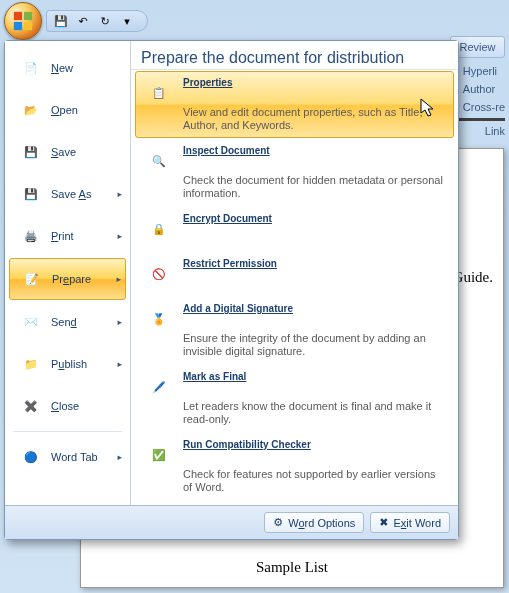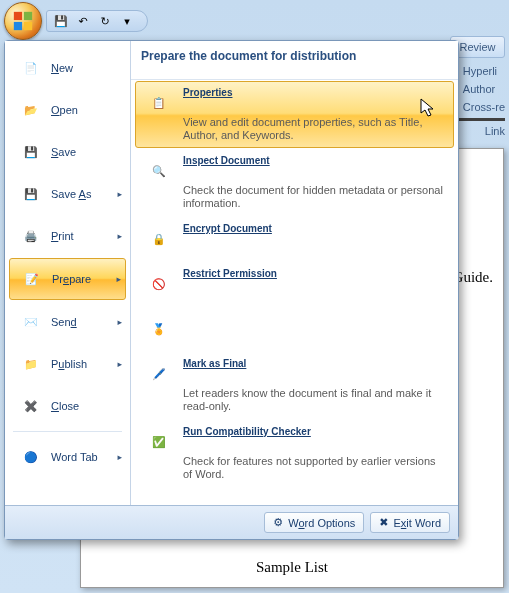--- a/index.html
+++ b/index.html
@@ -25,7 +25,7 @@
 .left-item .arrow { position: absolute; right: 4px; color: #3b5a82; font-size: 9px; }
 .left-sep { height: 1px; background: #dbe5f1; margin: 4px 8px; }
 .right-col { flex: 1; background: #fff; display: flex; flex-direction: column; }
-.right-header { padding: 8px 10px 16px; color: #2a4f80; font-weight: bold; font-size: 12px; border-bottom: 1px solid #dbe5f1; }
+.right-header { padding: 8px 10px 2px; color: #2a4f80; font-weight: normal; font-size: 16px; border-bottom: 1px solid #dbe5f1; }
 .right-list { flex: 1; overflow: auto; }
 .right-item { display: flex; gap: 8px; padding: 6px 8px; margin: 1px 4px; border-radius: 3px; }
 .right-item.hover { background: linear-gradient(#fff2c6,#ffdd78 48%,#ffc946 52%,#ffe59e); border: 1px solid #dca52a; padding: 5px 7px; }

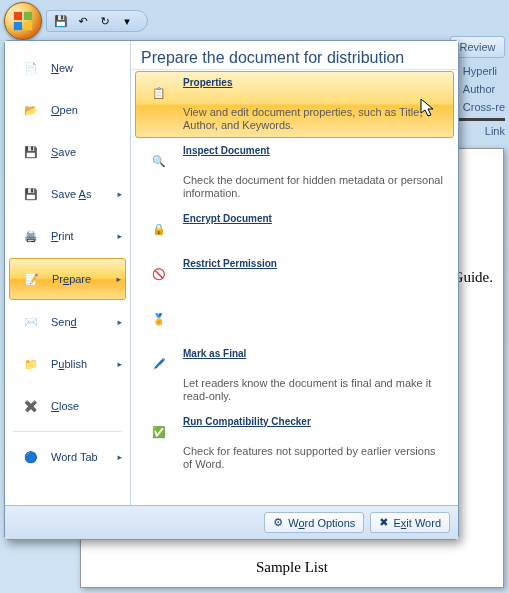--- a/index.html
+++ b/index.html
@@ -184,6 +184,7 @@
         <div class="right-item">
           <div class="ricon">🏅</div>
           <div>
+            <div class="rtitle">Add a Digital <u>S</u>ignature</div>
           </div>
         </div>
 

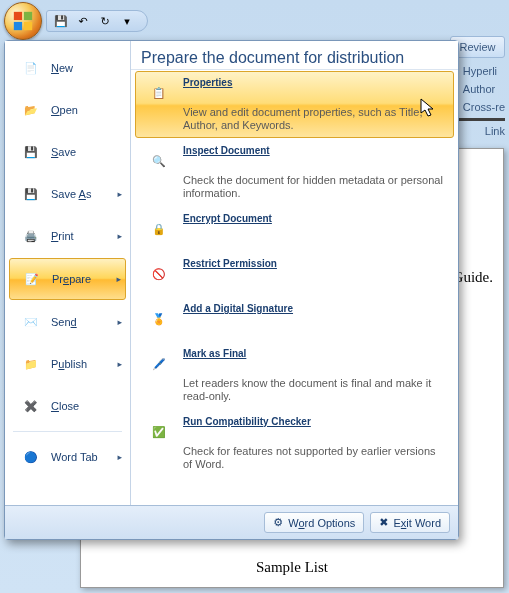--- a/index.html
+++ b/index.html
@@ -185,6 +185,7 @@
           <div class="ricon">🏅</div>
           <div>
             <div class="rtitle">Add a Digital <u>S</u>ignature</div>
+            <div class="rdesc">Ensure the integrity of the document by adding an invisible digital signature.</div>
           </div>
         </div>
 

